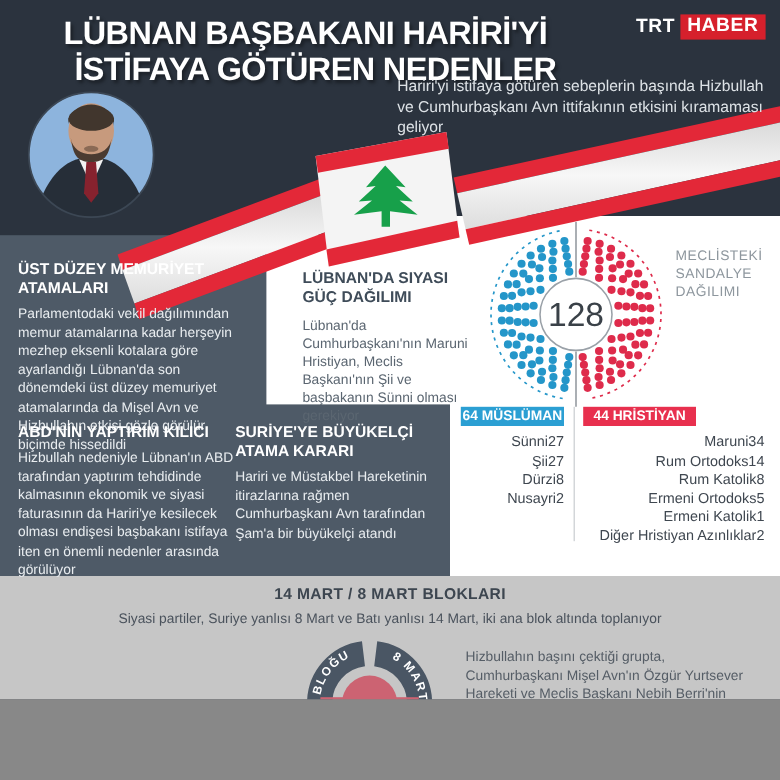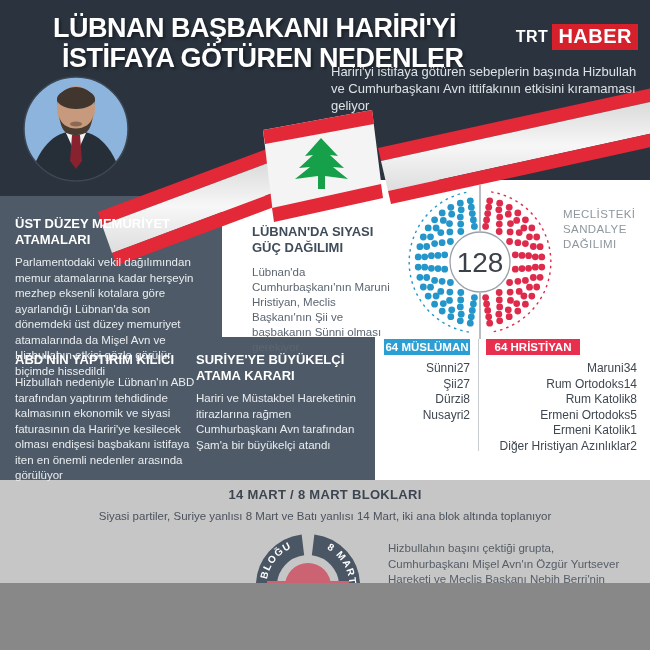--- a/index.html
+++ b/index.html
@@ -89,7 +89,7 @@
     <div class="title-line title-line2">İSTİFAYA GÖTÜREN NEDENLER</div>
   </div>
 
-  <div class="abs brand" style="top:24px;right:12px;">
+  <div class="abs brand" style="top:12px;right:12px;">
     <span class="brand-trt">TRT</span>
     <span class="brand-haber">HABER</span>
   </div>

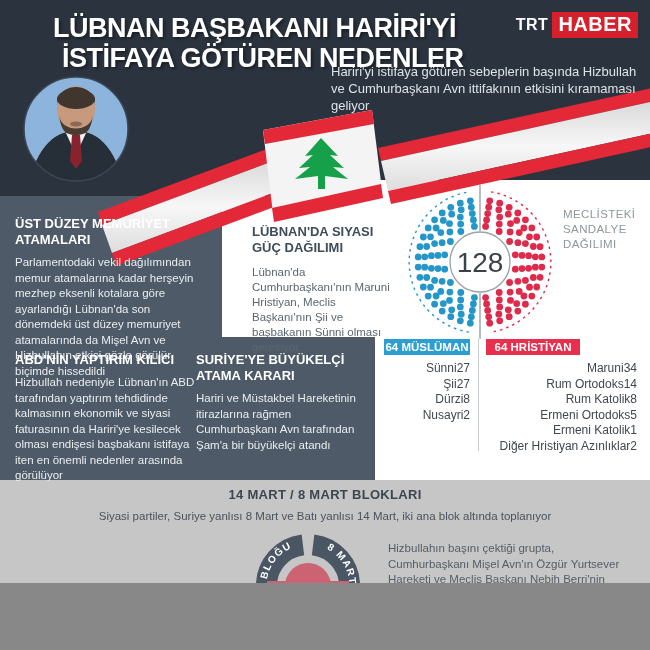--- a/index.html
+++ b/index.html
@@ -13,7 +13,7 @@
   .title-line2{margin-left:9px;}
   .brand{display:flex;align-items:center;gap:4px;}
   .brand-trt{color:#fff;font-weight:800;font-size:16px;letter-spacing:.5px;}
-  .brand-haber{background:#d6202c;color:#fff;font-weight:800;font-size:20px;
+  .brand-haber{background:#d6202c;color:#fff;font-weight:800;font-size:16px;
                padding:1px 6px 2px 6px;letter-spacing:.5px;}
   .header-sub{color:#dde2e6;font-size:13px;line-height:17px;width:315px;}
 

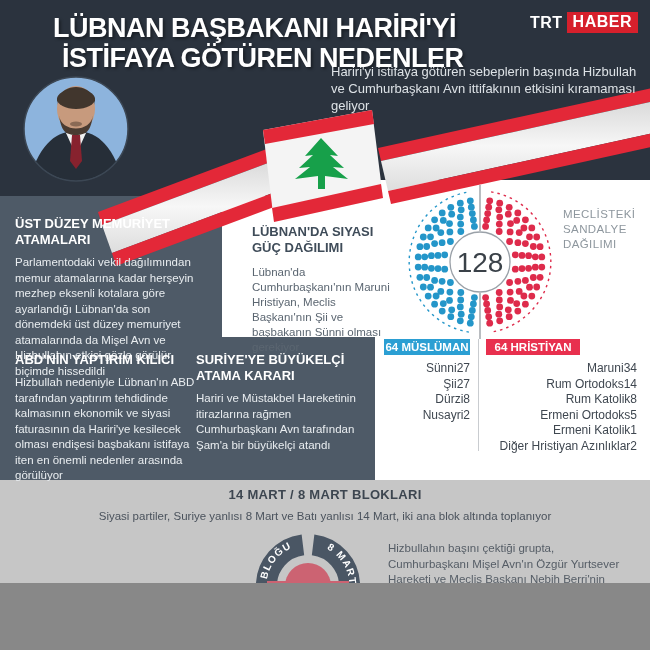--- a/index.html
+++ b/index.html
@@ -302,7 +302,7 @@
   <div class="abs tbl-divider" style="left:478px;top:339px;height:112px;"></div>
 
   <div class="abs" style="left:486px;top:339px;width:151px;">
-    <div id="christian-header" class="tbl-header" style="width: 94px; background: rgb(232, 48, 78);">64 HRİSTİYAN</div>
+    <div id="christian-header" class="tbl-header" style="width: 94px; background: rgb(232, 48, 78);">44 HRİSTİYAN</div>
     <div id="christian-rows" class="tbl-rows">
         <div class="tbl-row">
           <span>Maruni</span>

